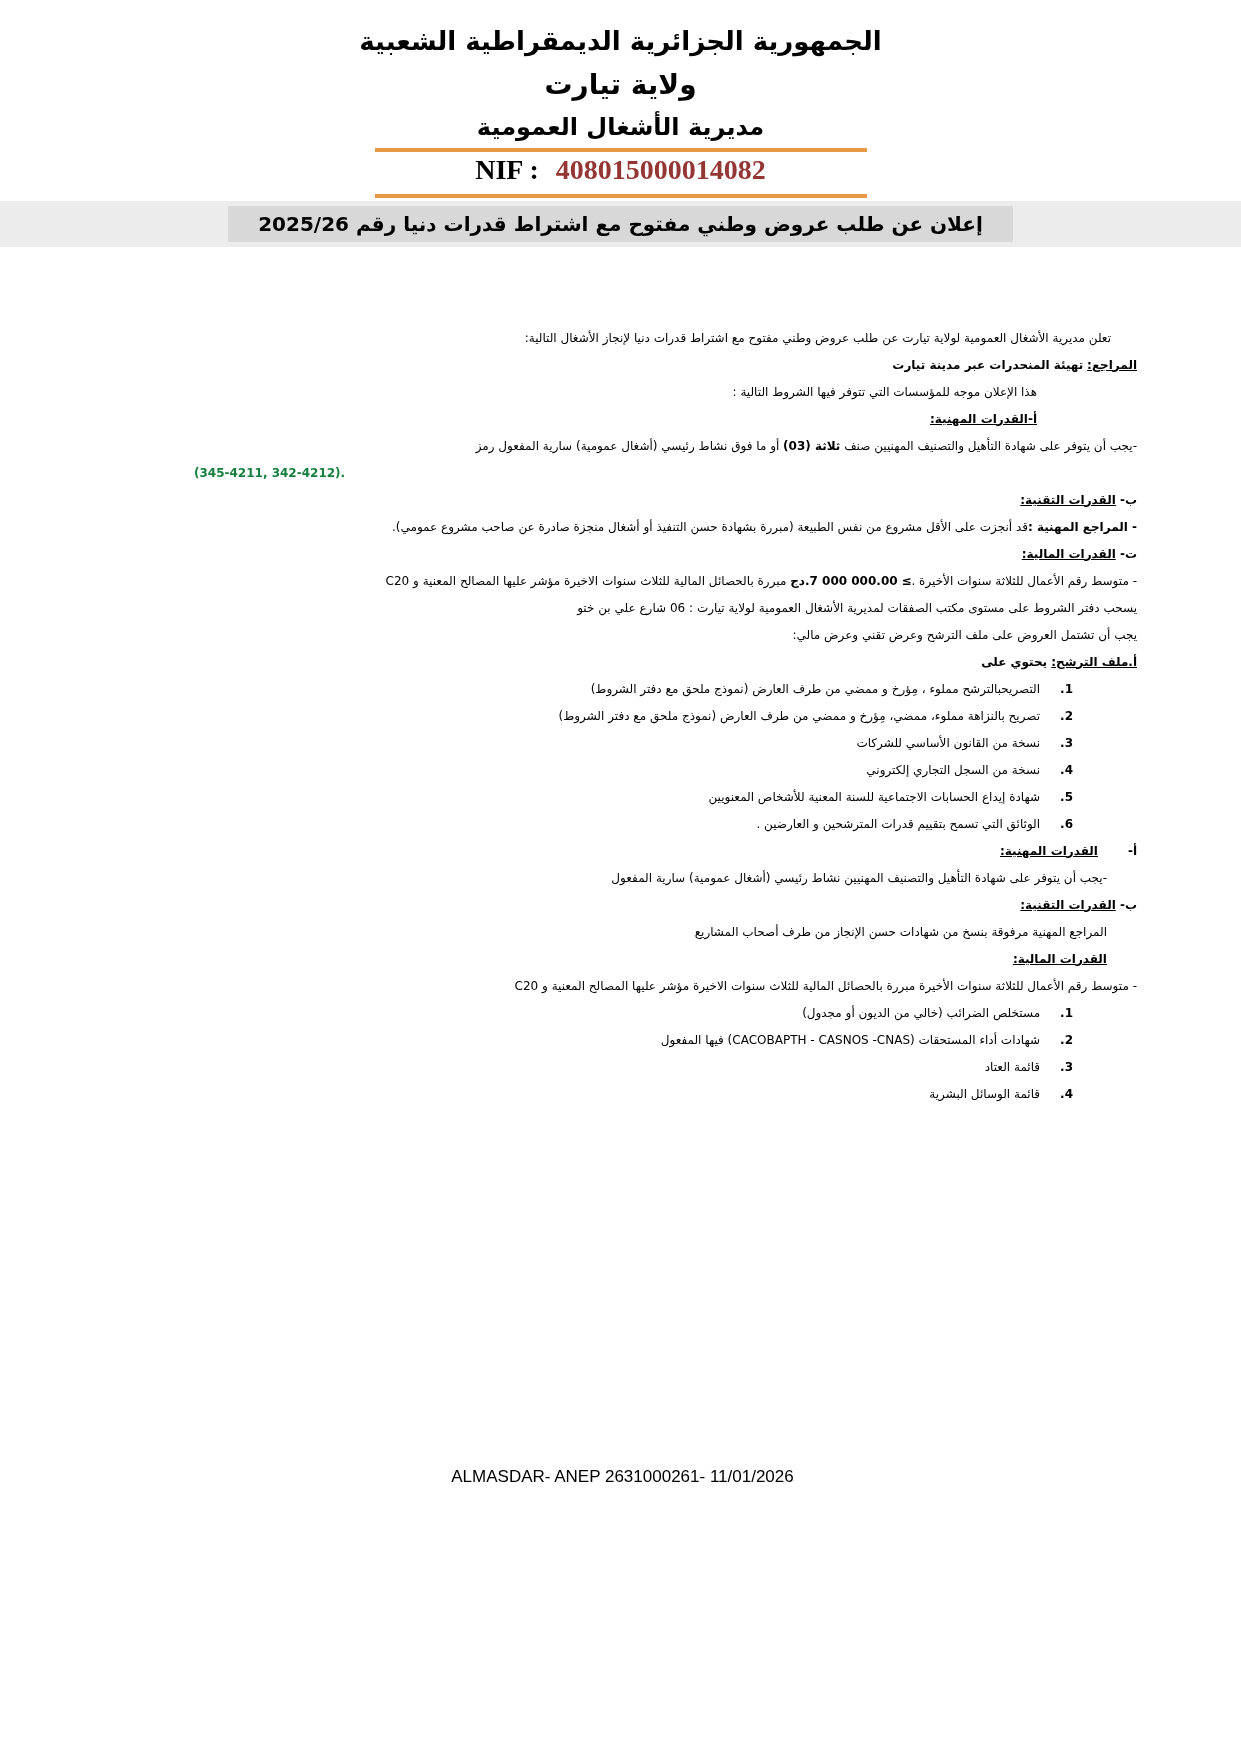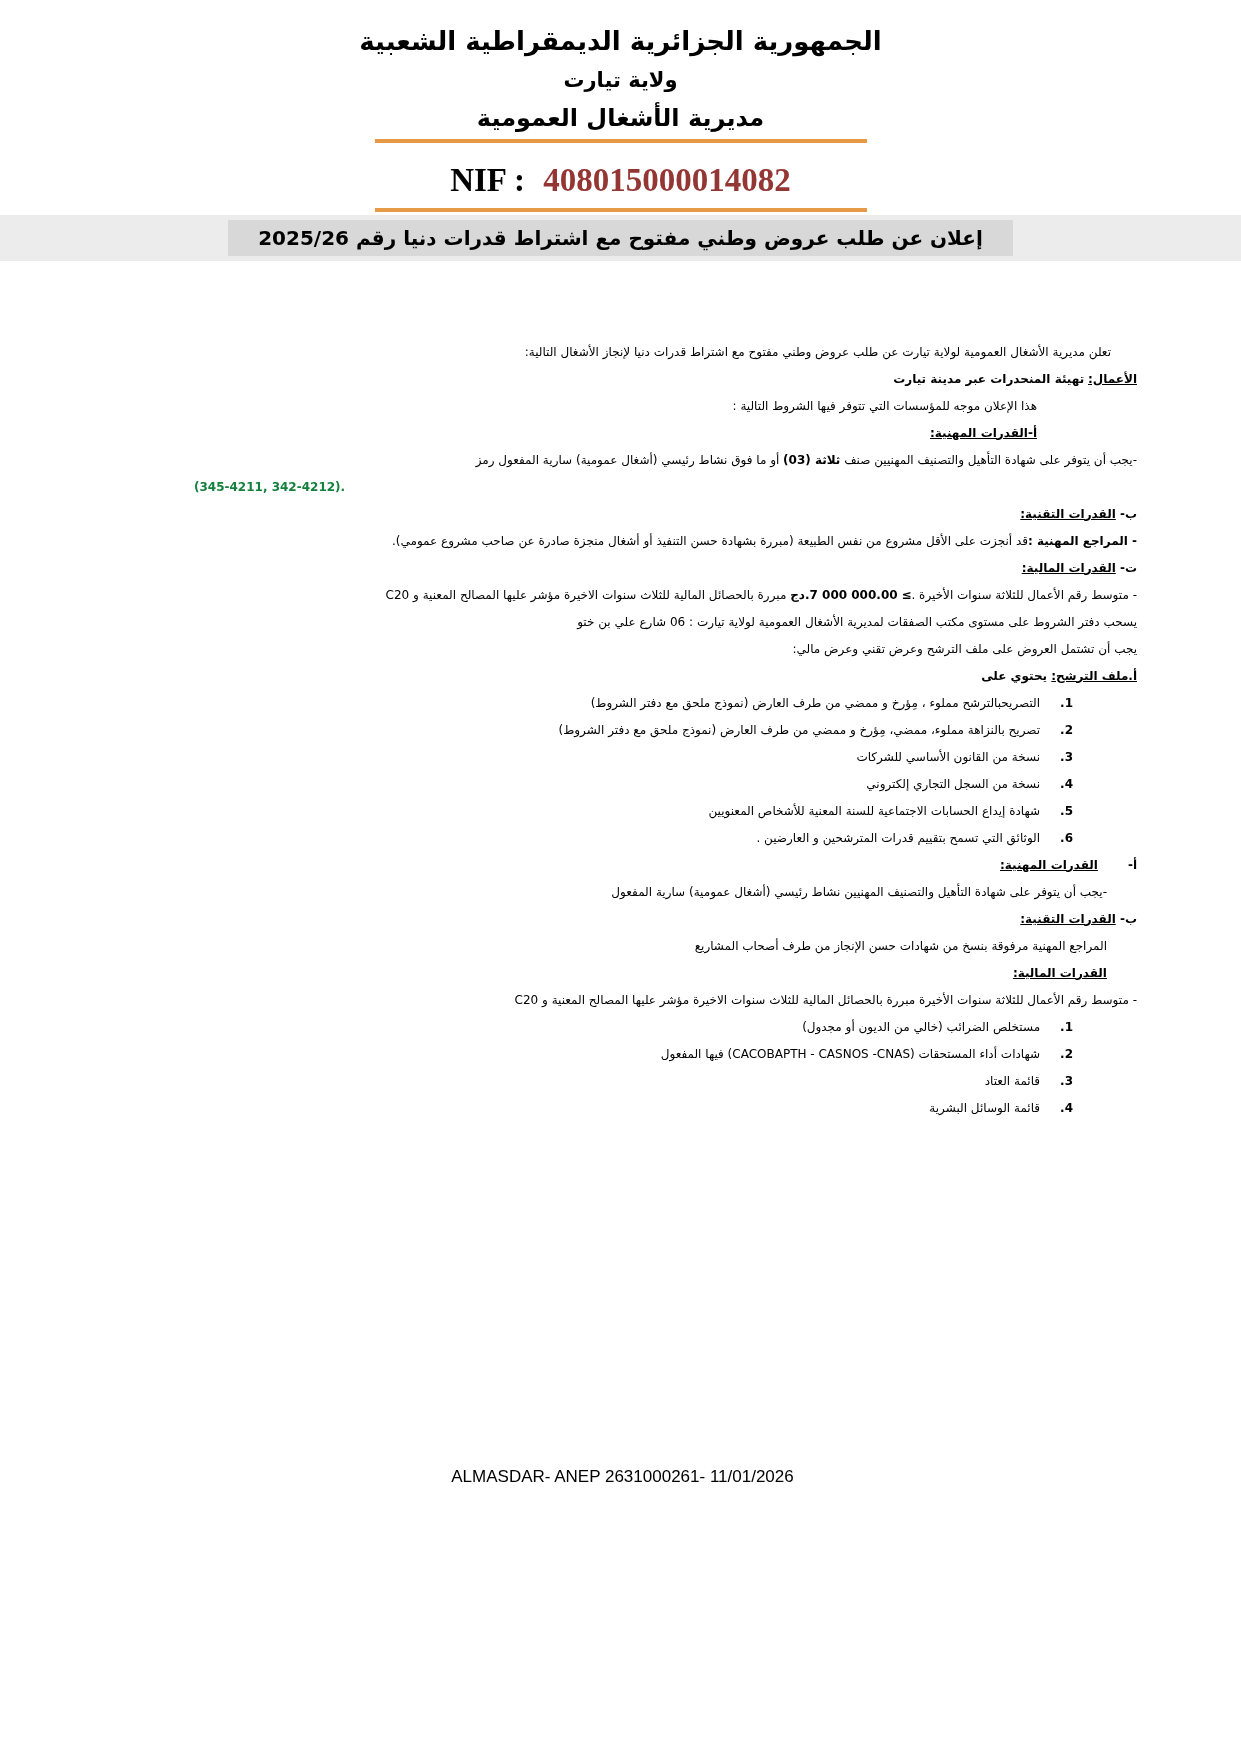--- a/index.html
+++ b/index.html
@@ -10,7 +10,7 @@
   
   .doc-header{text-align:center;padding-top:26px;}
   .h1{font-size:26px;font-weight:bold;}
-  .h2{font-size:21px;font-weight:bold;margin-top:12px;}
+  .h2{font-size:28px;font-weight:bold;margin-top:12px;}
   .h3{font-size:24px;font-weight:bold;margin-top:12px;letter-spacing:2px;}
   .rule{width:492px;height:4px;background:#E79A46;margin:7px auto 0;}
   .nif{font-family:"Liberation Serif",serif;font-size:33px;font-weight:bold;margin-top:18px;line-height:1.2;}

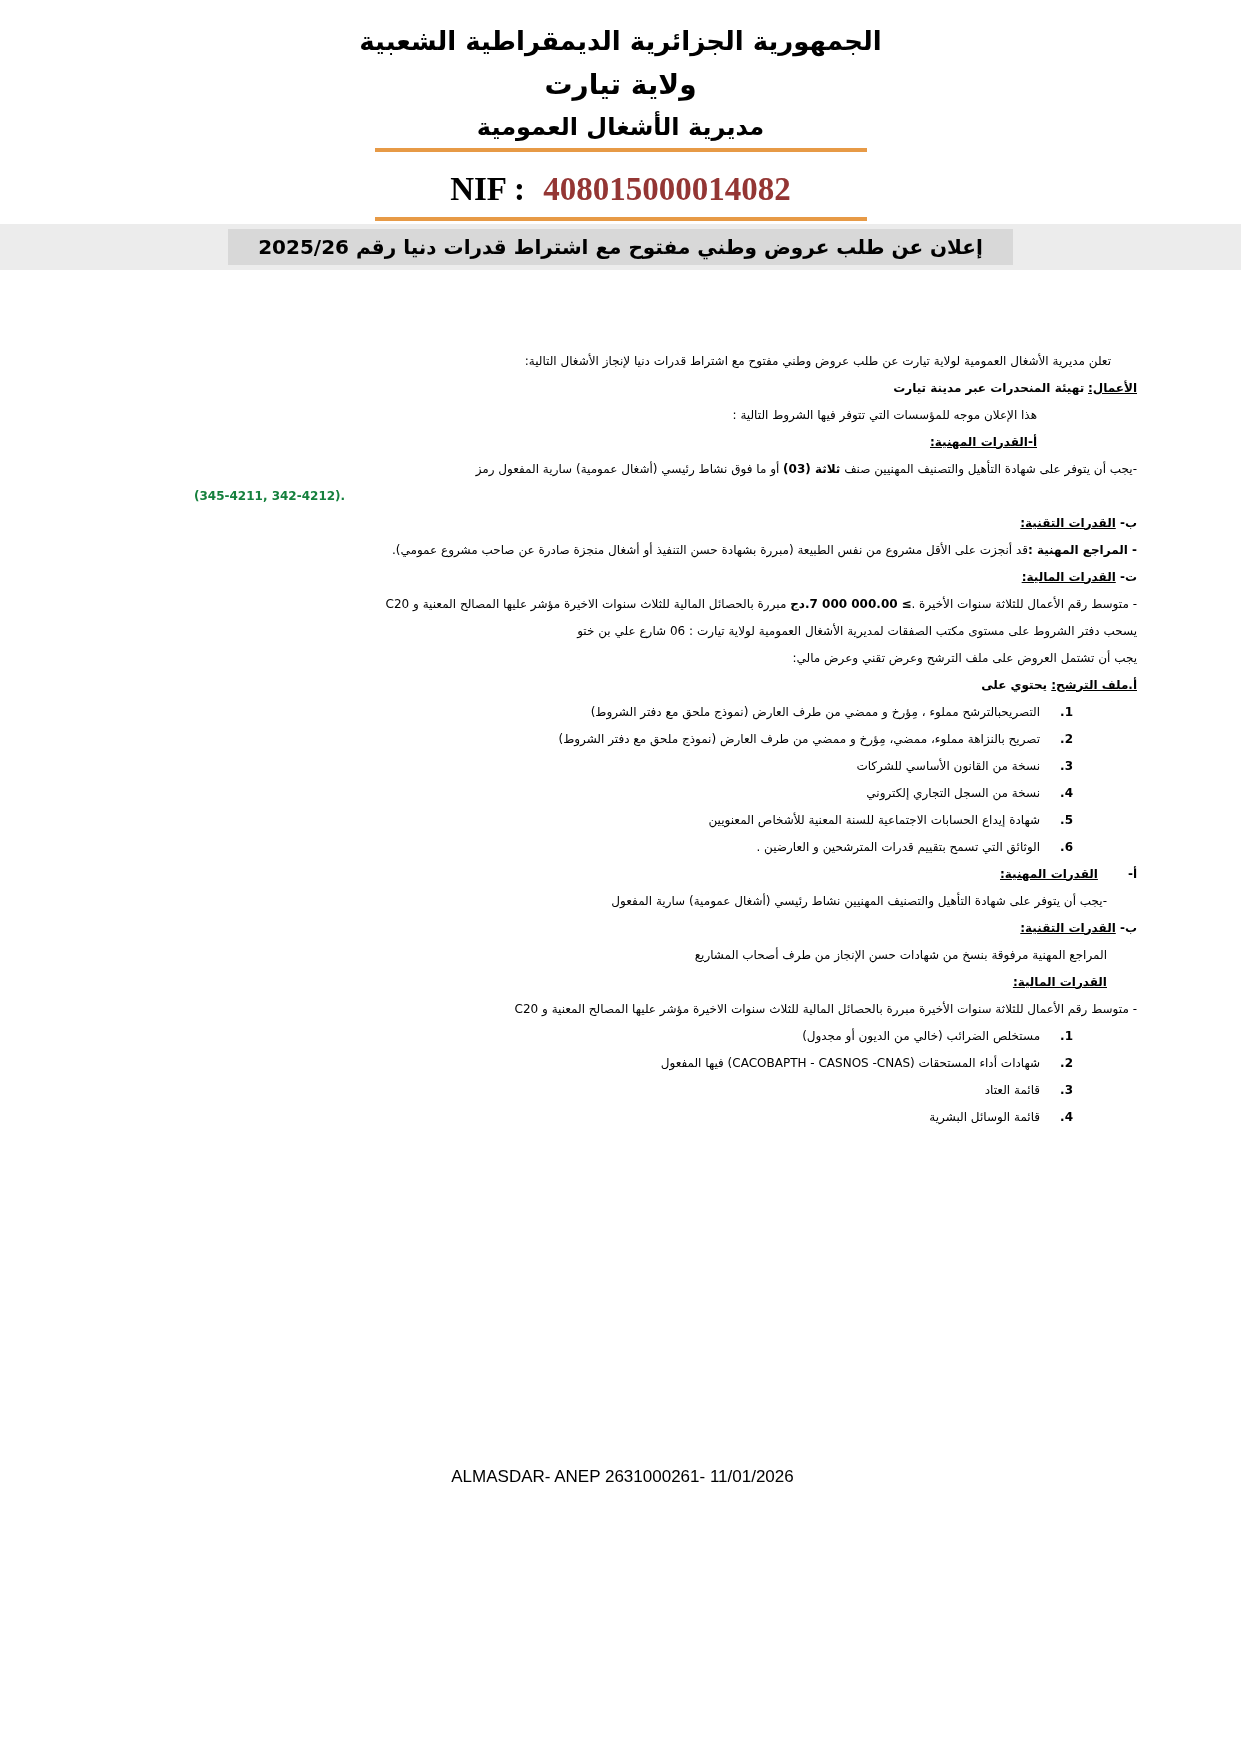--- a/index.html
+++ b/index.html
@@ -13,7 +13,7 @@
   .h2{font-size:28px;font-weight:bold;margin-top:12px;}
   .h3{font-size:24px;font-weight:bold;margin-top:12px;letter-spacing:2px;}
   .rule{width:492px;height:4px;background:#E79A46;margin:7px auto 0;}
-  .nif{font-family:"Liberation Serif",serif;font-size:33px;font-weight:bold;margin-top:18px;line-height:1.2;}
+  .nif{font-family:"Liberation Serif",serif;font-size:28px;font-weight:bold;margin-top:1px;line-height:1.2;}
   .nif-value{color:#943634;margin-left:10px;}
   
   .banner-strip{margin:3px -66px 0;background:#ECECEC;padding:5px 0;}

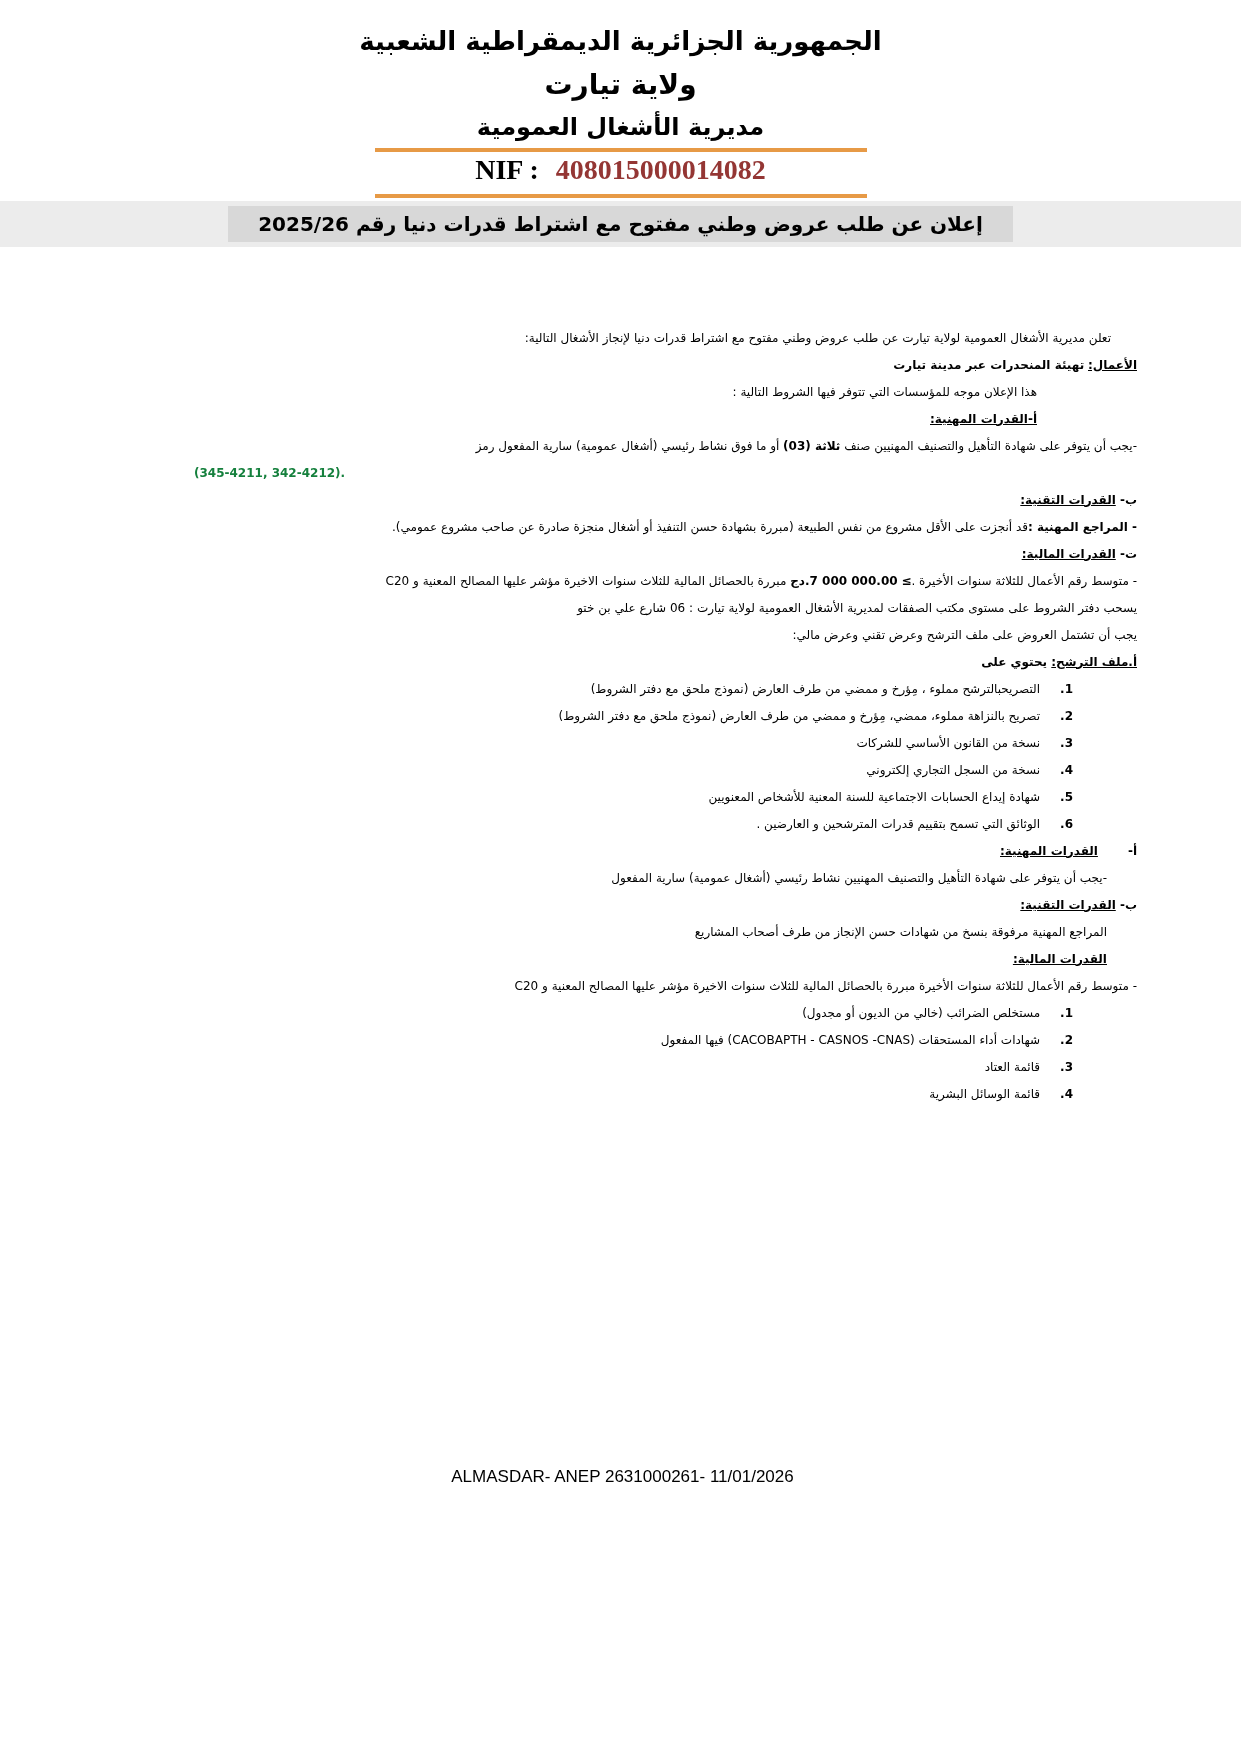--- a/index.html
+++ b/index.html
@@ -67,7 +67,7 @@
 
 
     <p class="p">
-      <span class="b u">الأعمال:</span>
+      <span class="b u">المراجع:</span>
       <span class="b">تهيئة المنحدرات عبر مدينة تيارت</span>
     </p>
 

